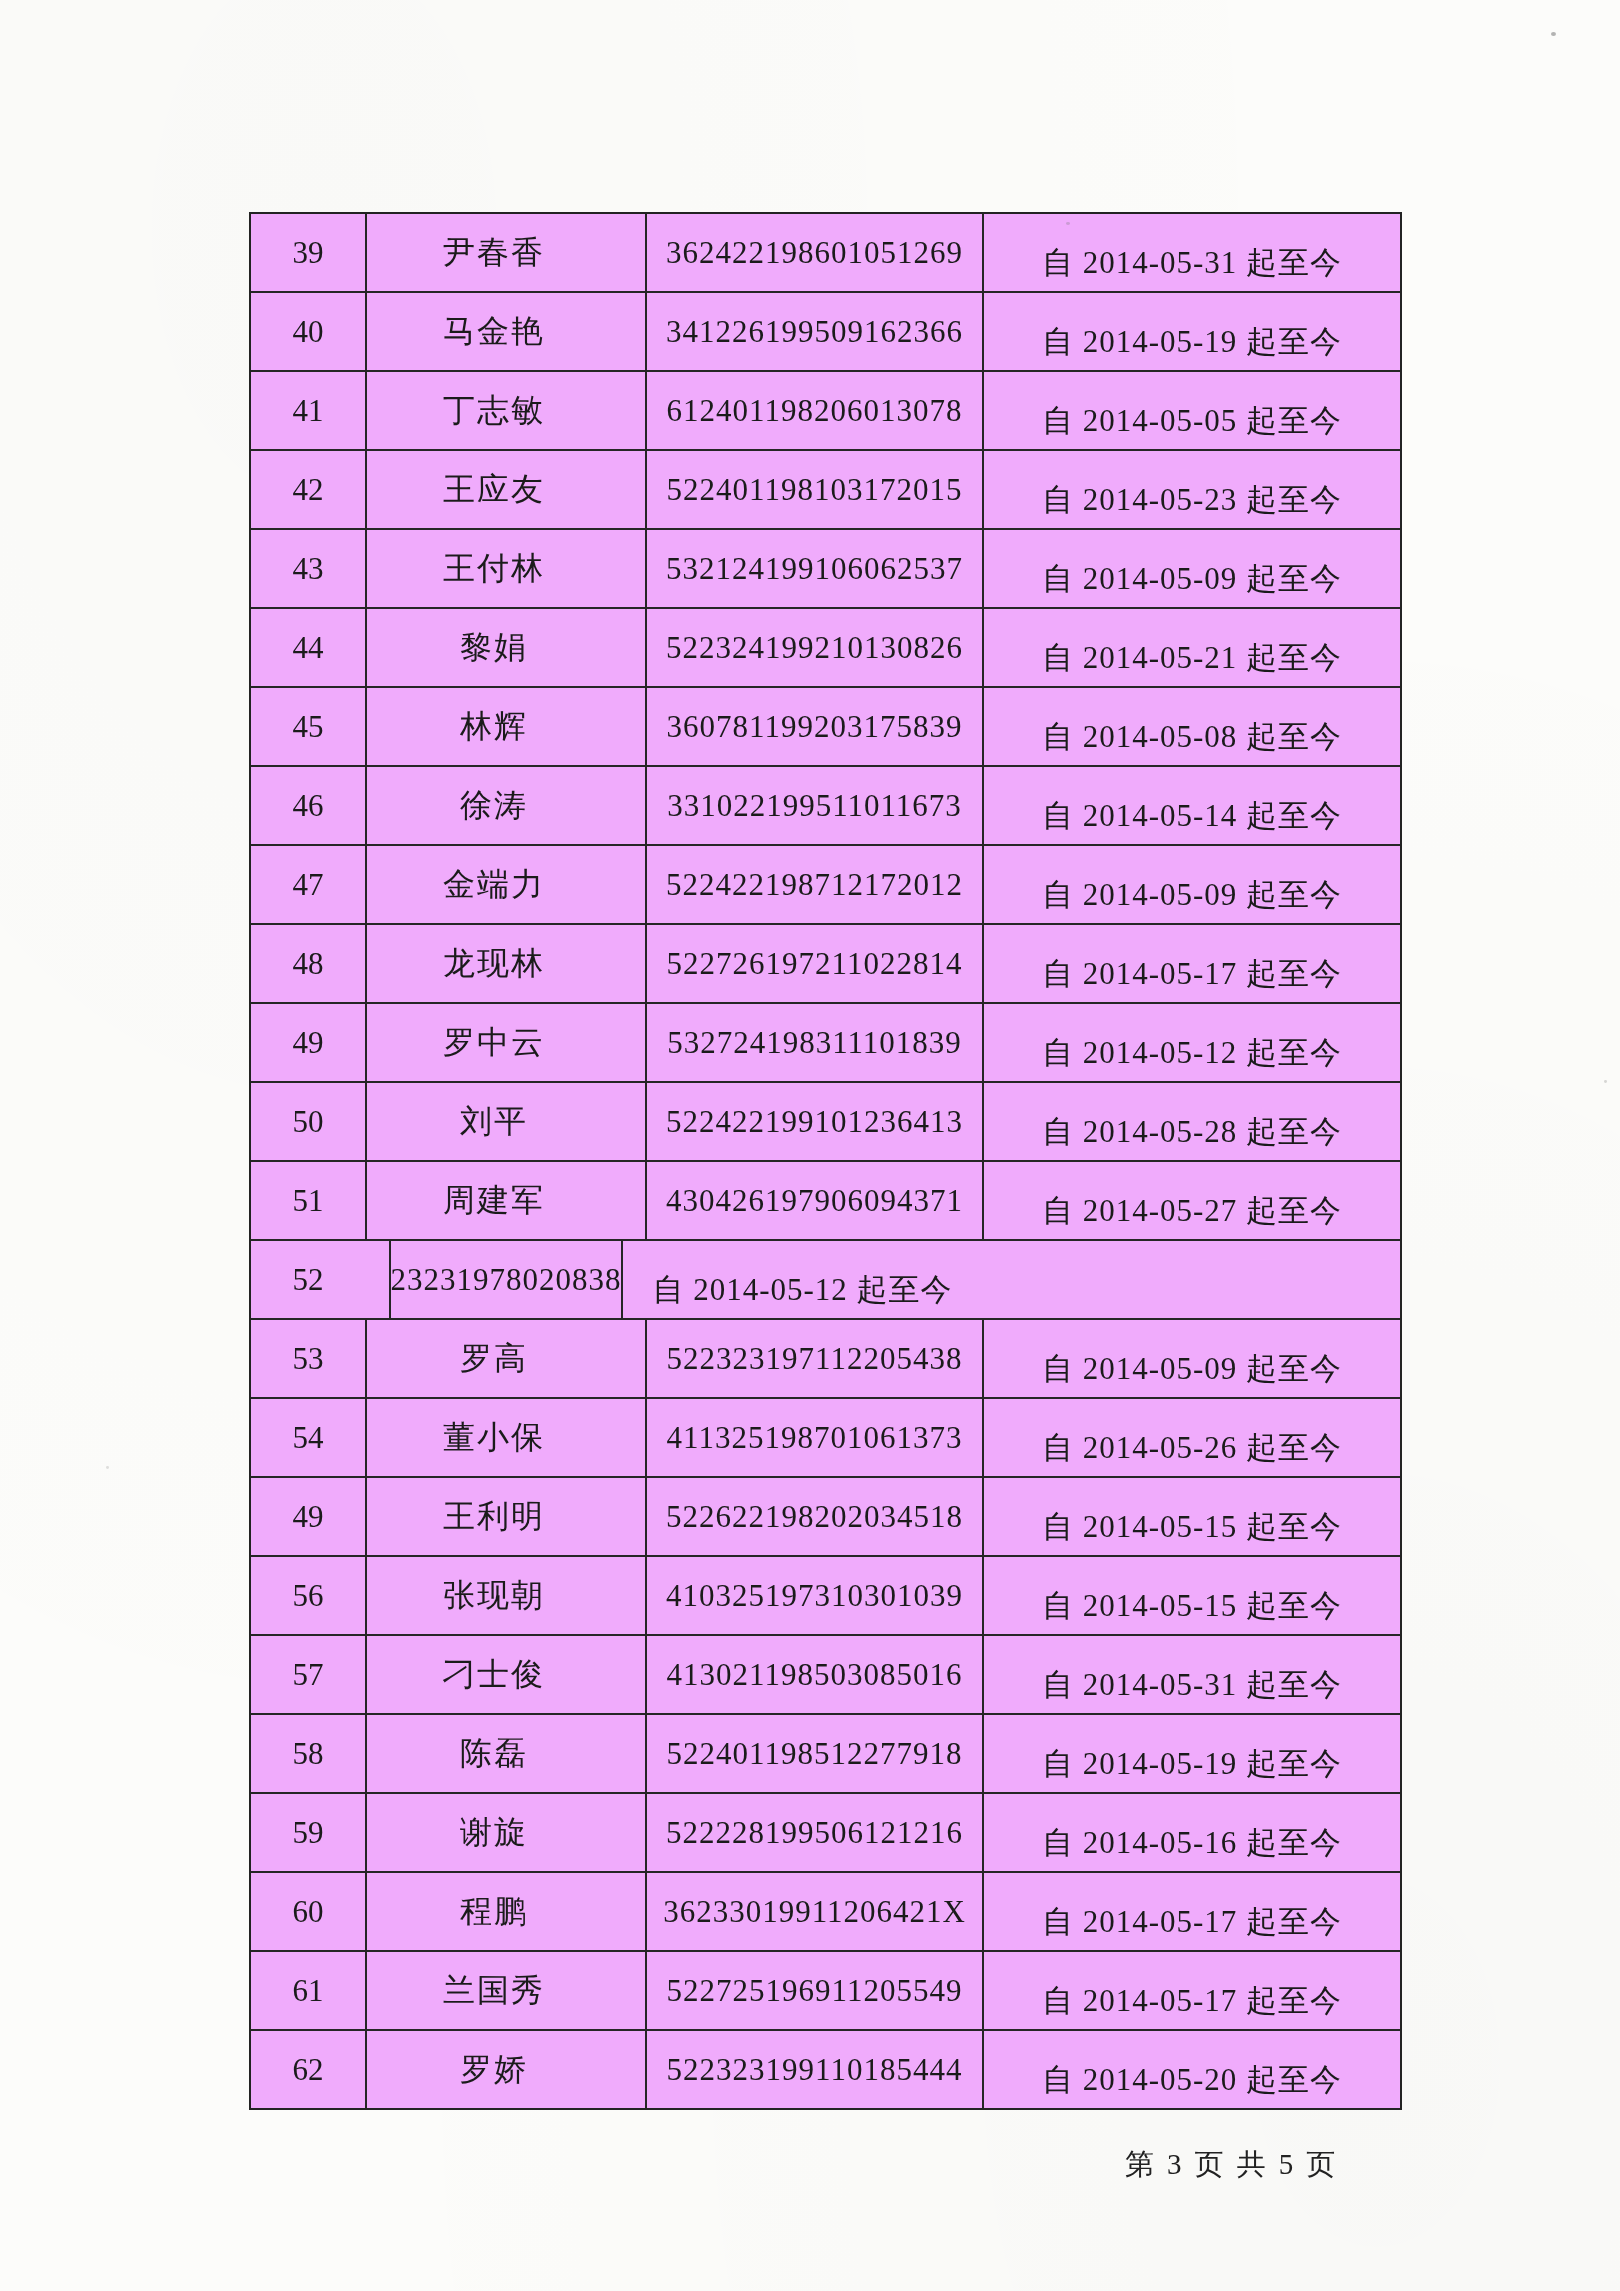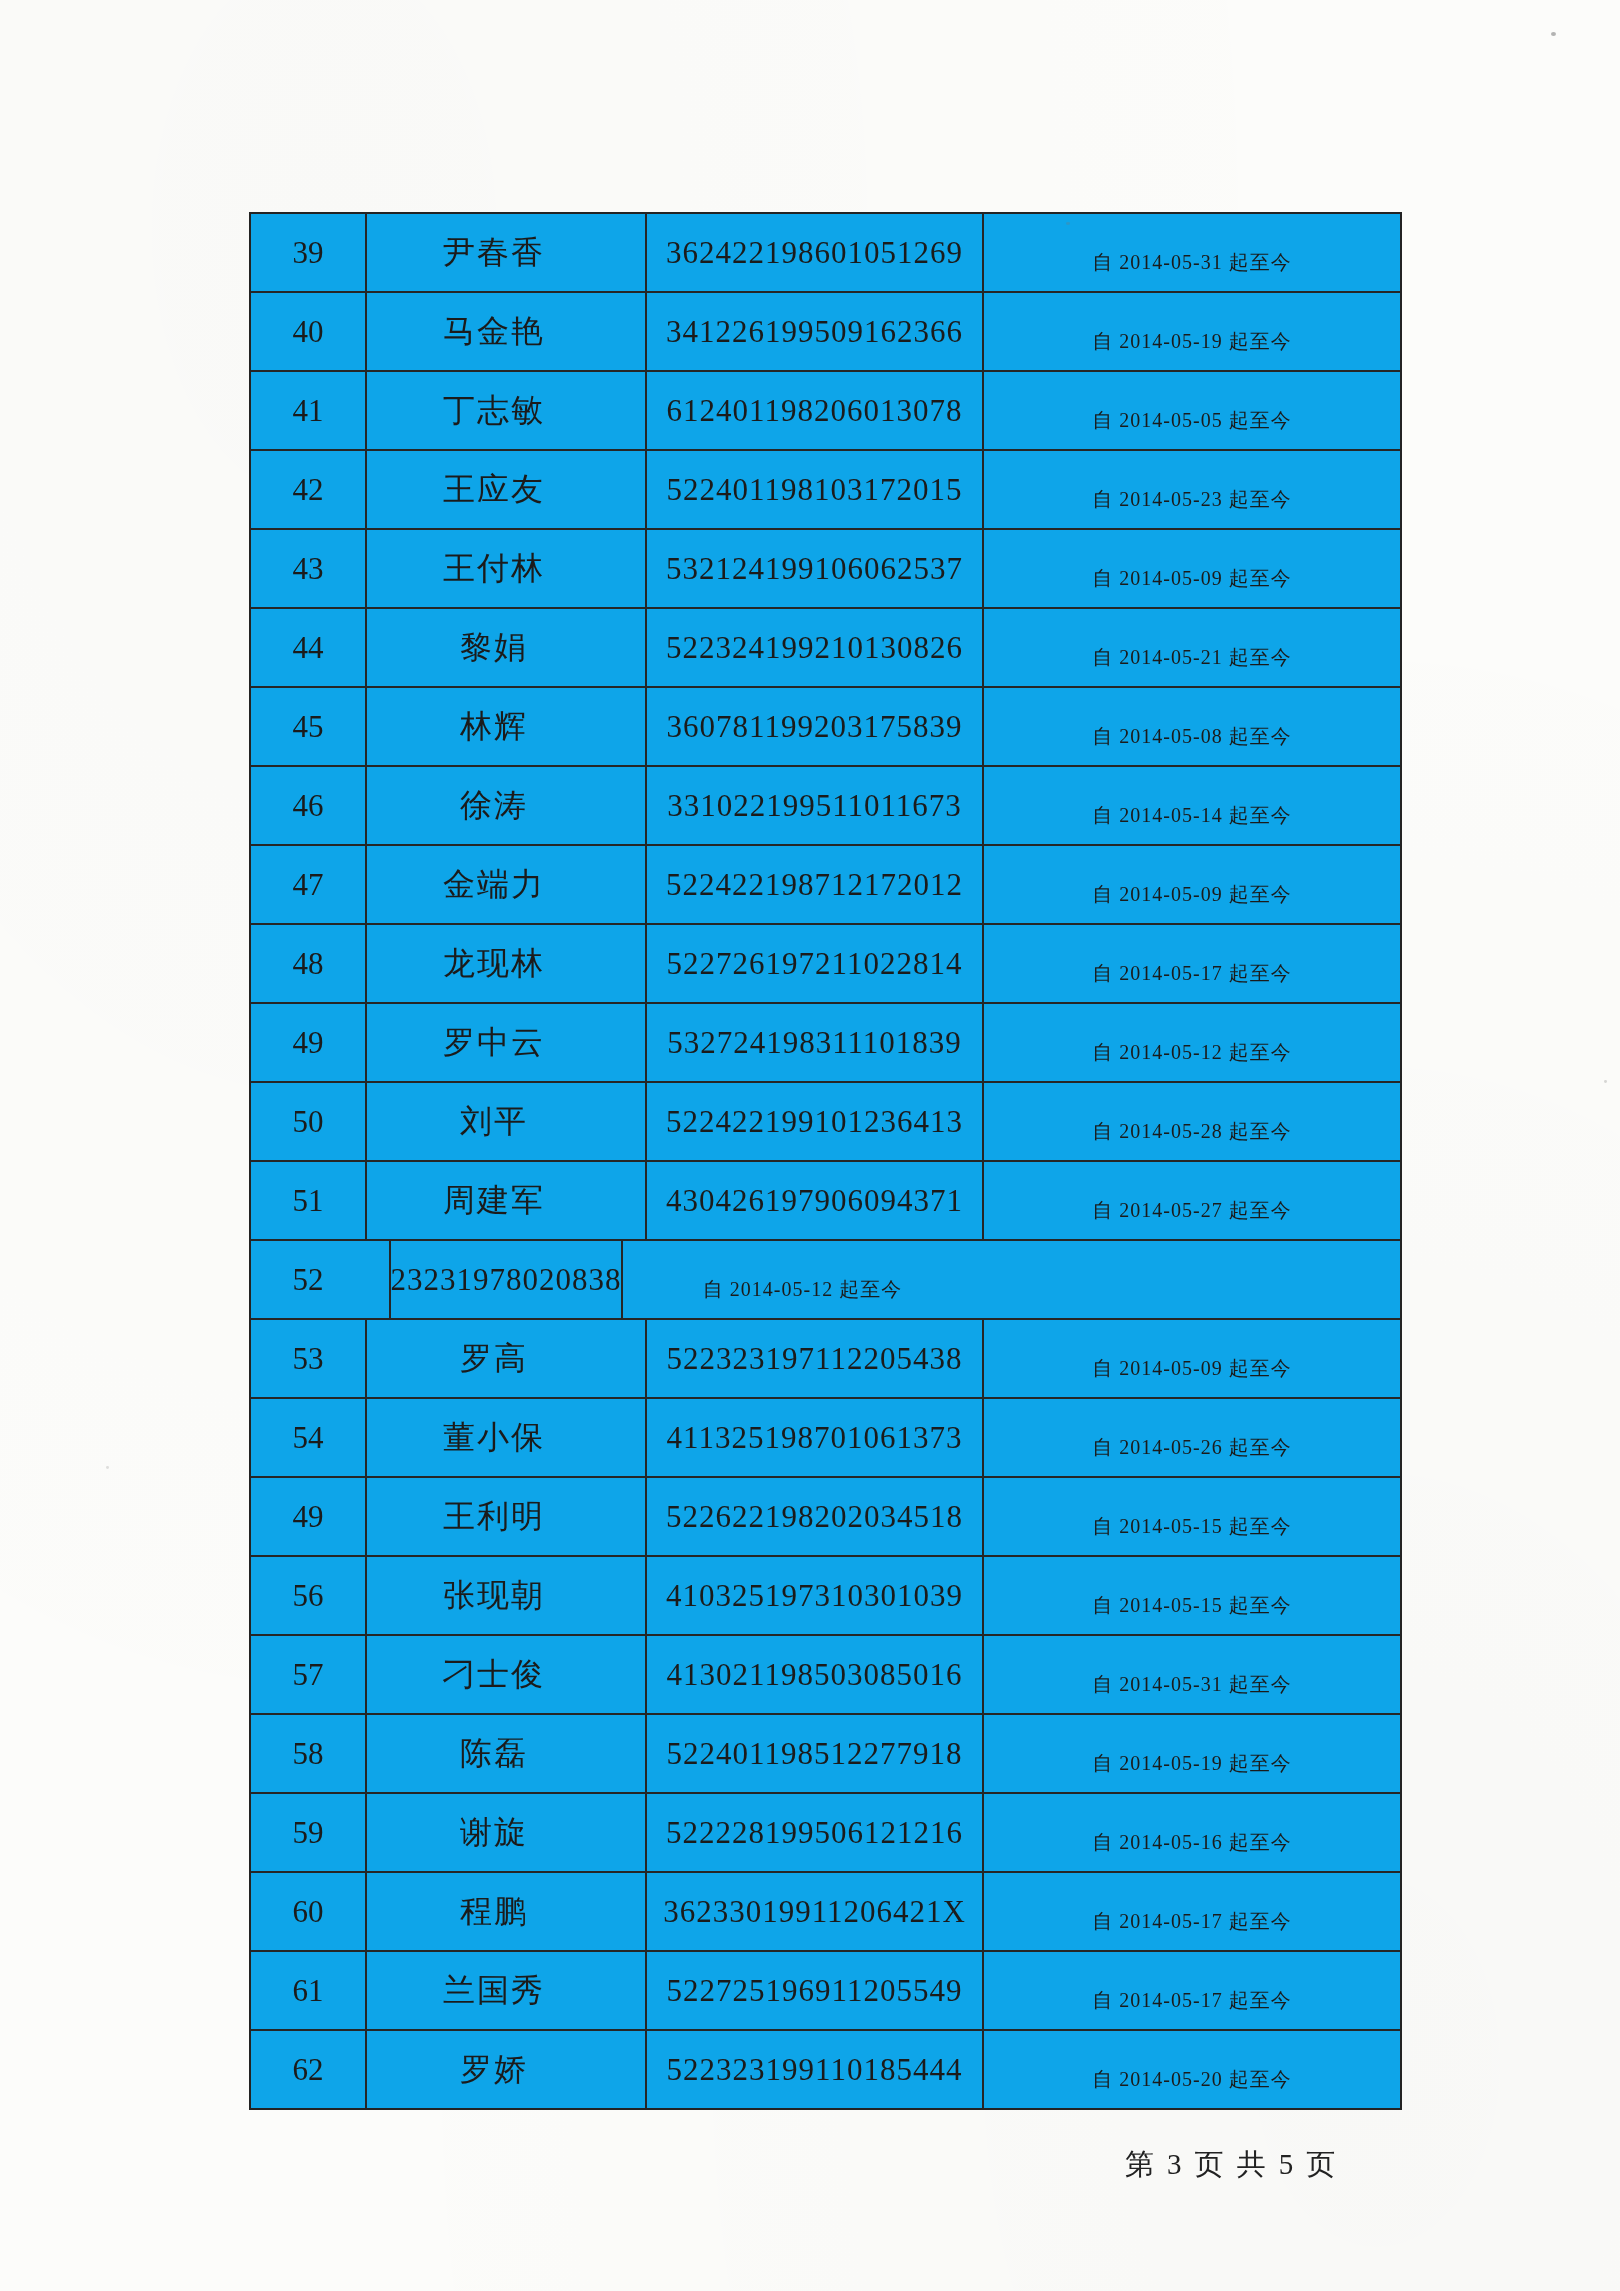--- a/index.html
+++ b/index.html
@@ -24,7 +24,7 @@
     width:1153px;
     border:2.9px solid #232323;
     box-sizing:border-box;
-    background:#0ea5e9;
+    background:#f0abfc;
   }
   .row{
     display:grid;

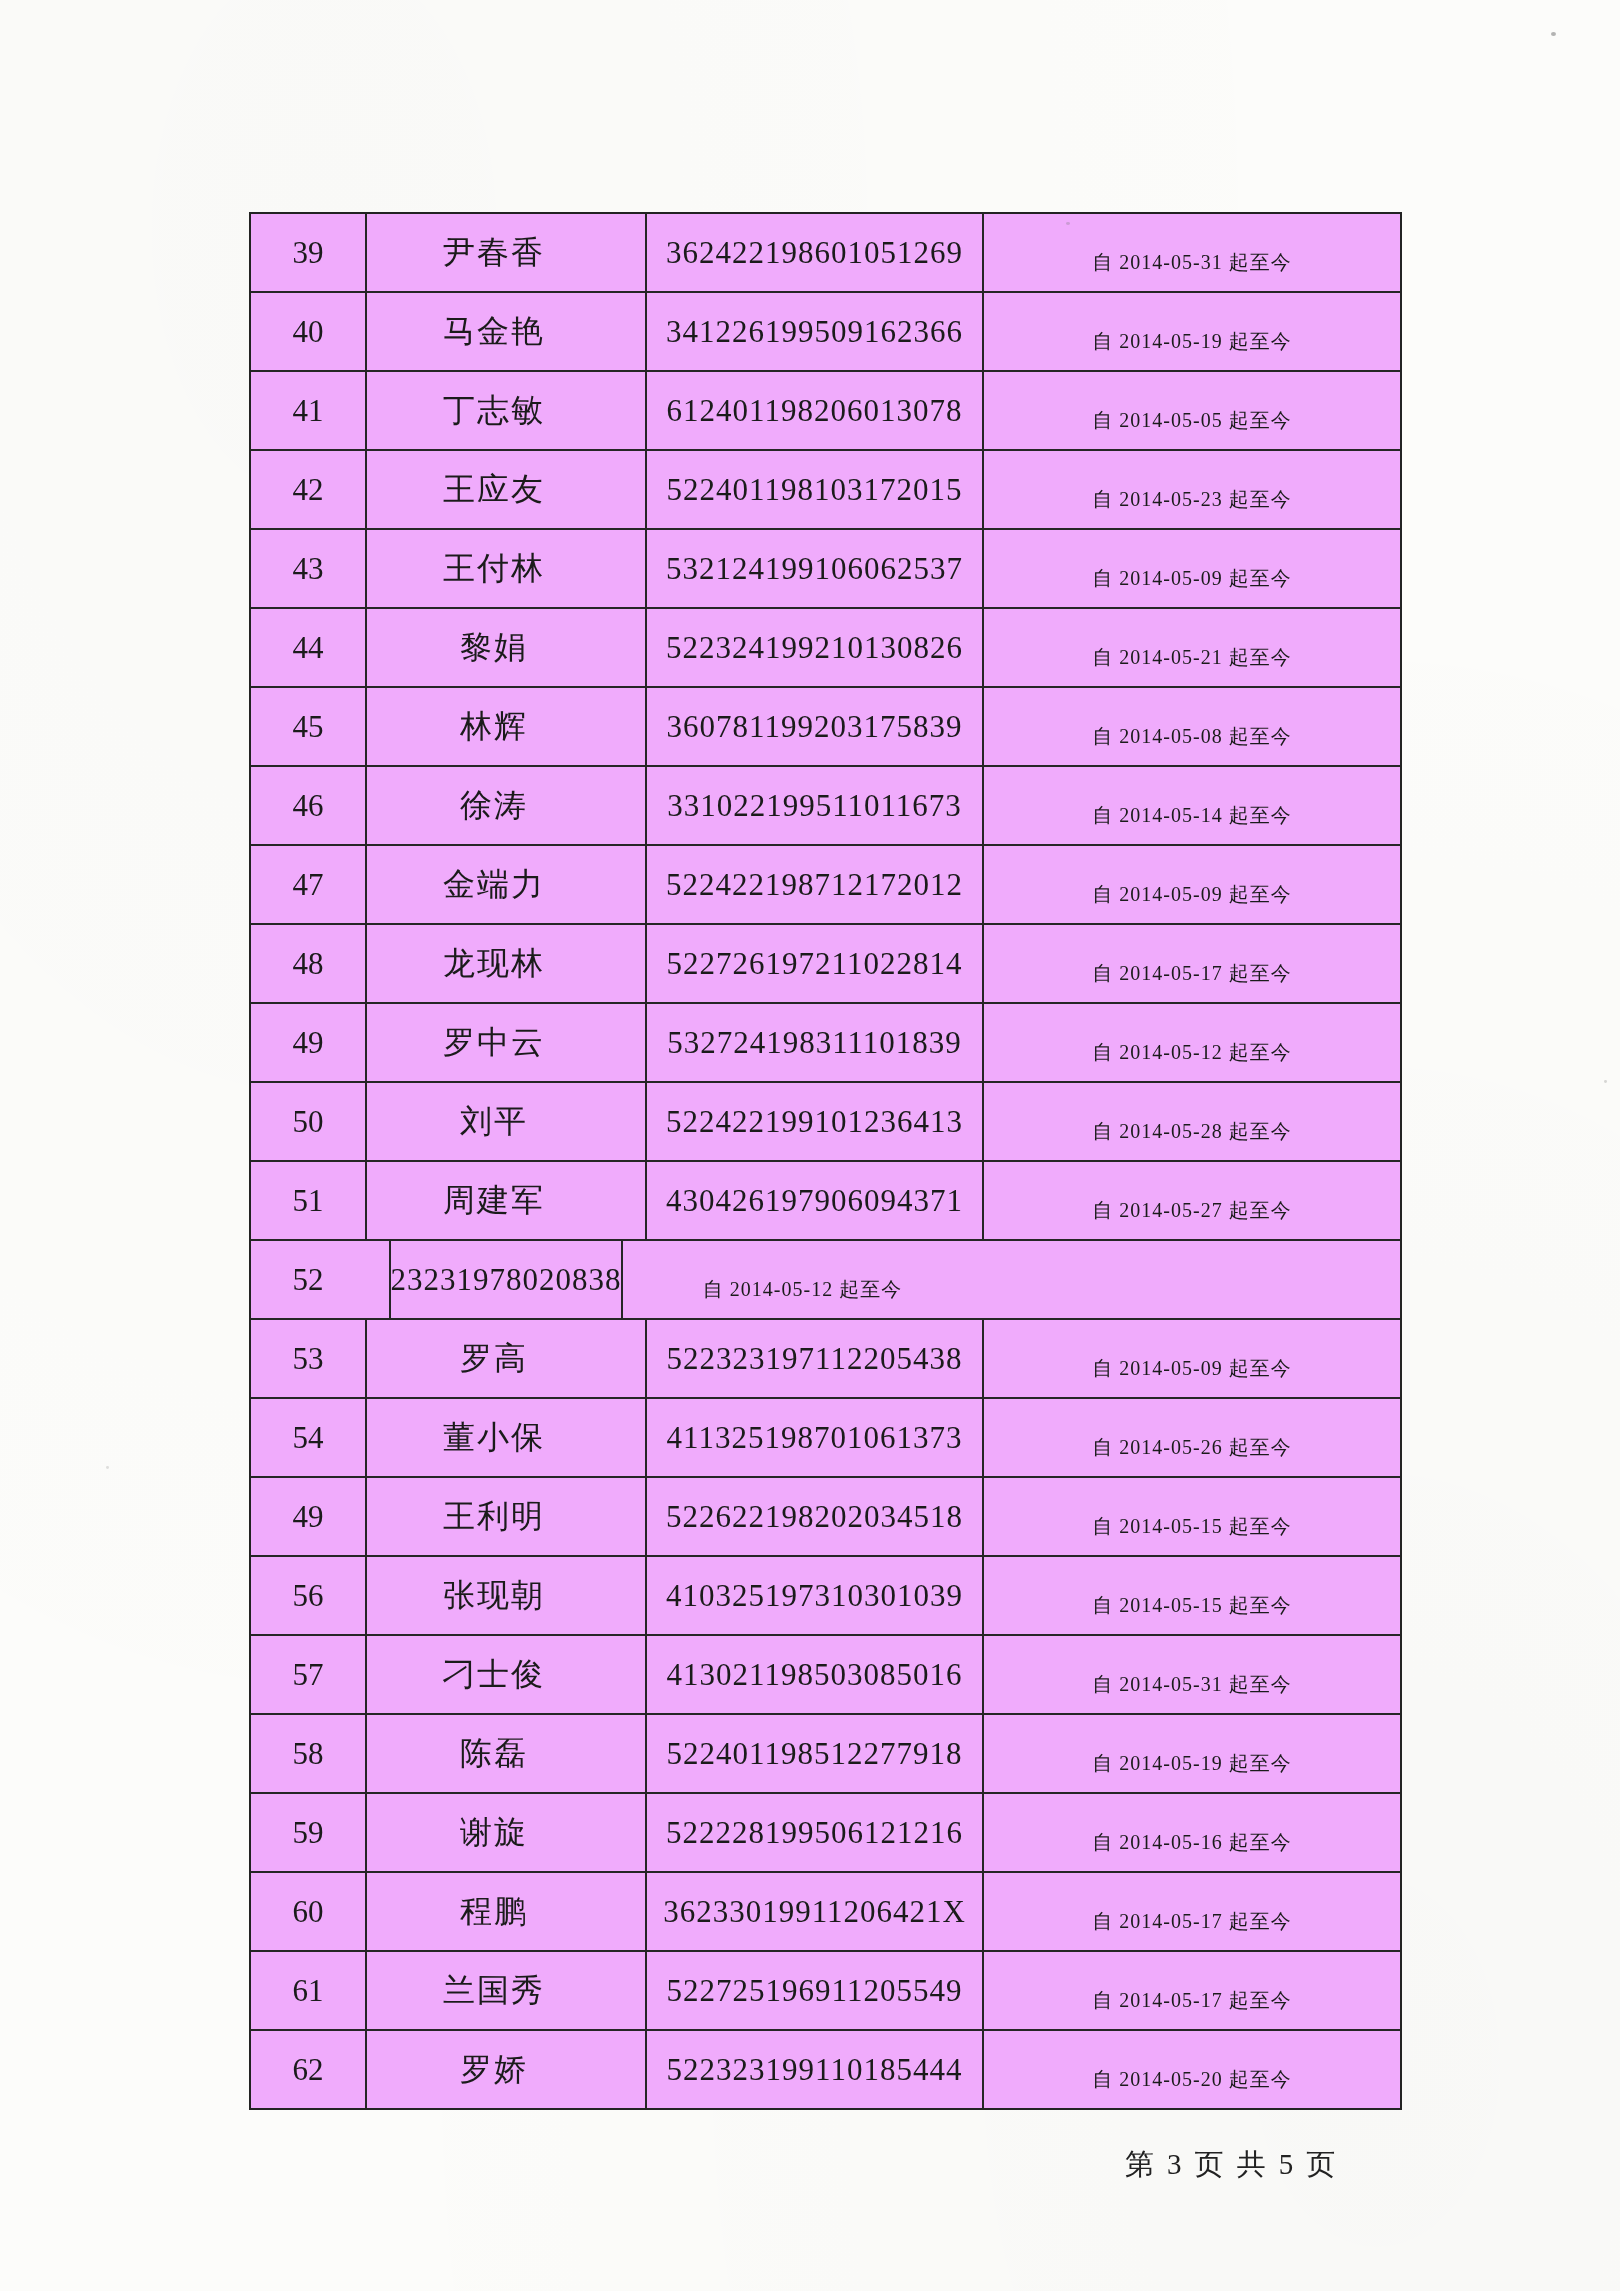--- a/index.html
+++ b/index.html
@@ -42,7 +42,7 @@
   .cell.no{border-left:none;font-size:31px;}
   .cell.name{font-size:32px;letter-spacing:2px;}
   .cell.id{font-size:31px;letter-spacing:1px;margin-left:24px;}
-  .cell.period{font-size:20px;letter-spacing:1px;padding-top:20px;}
+  .cell.period{font-size:31px;letter-spacing:1px;padding-top:20px;}
   .page-footer{
     position:absolute;
     left:1125px;top:2145px;

